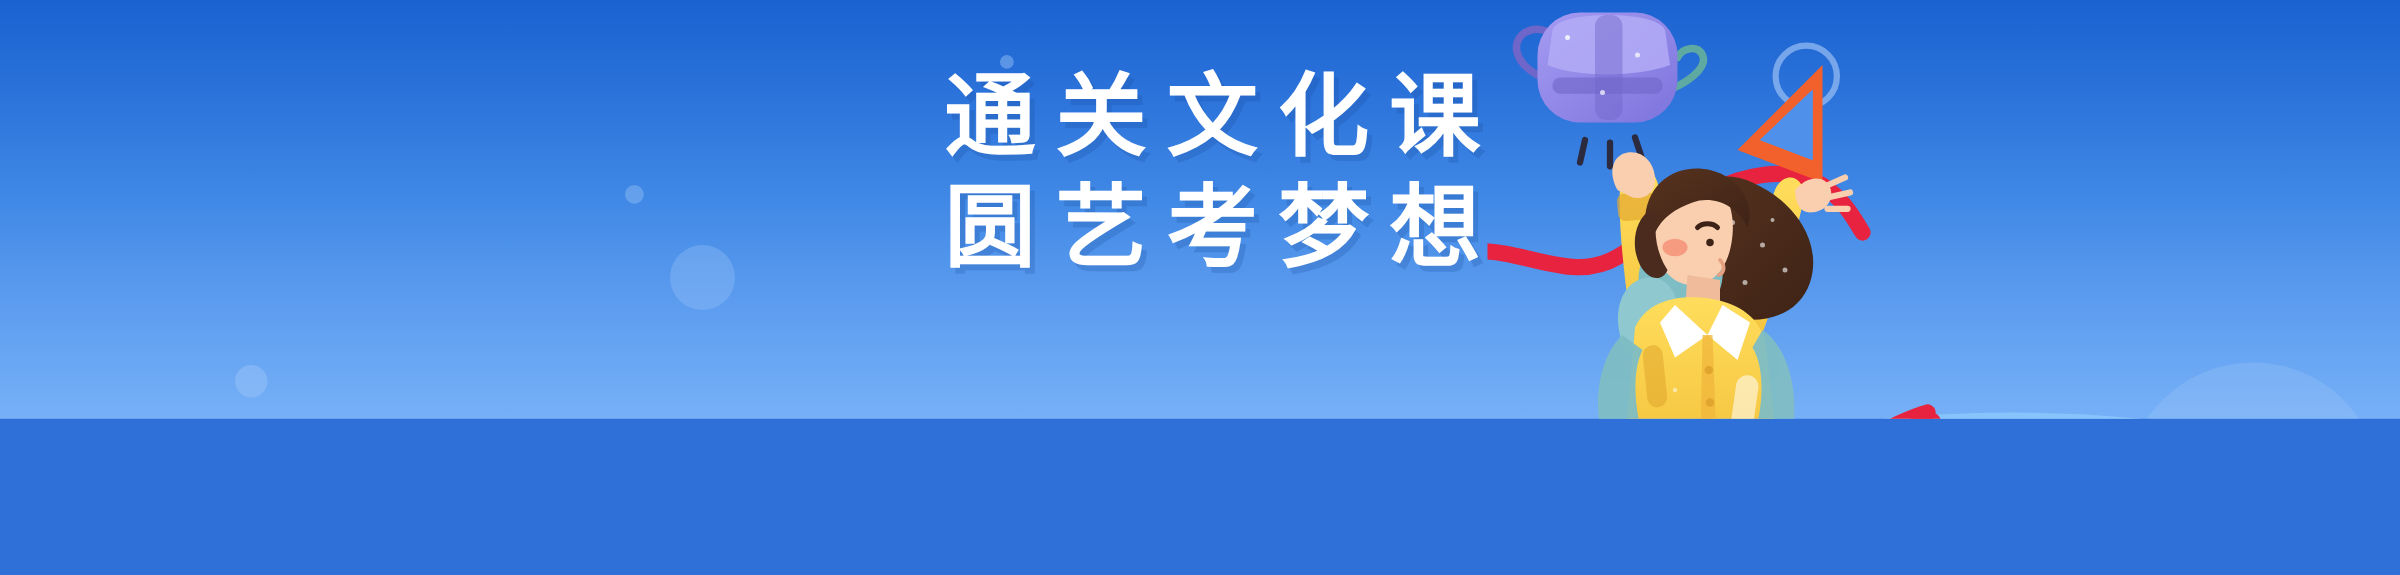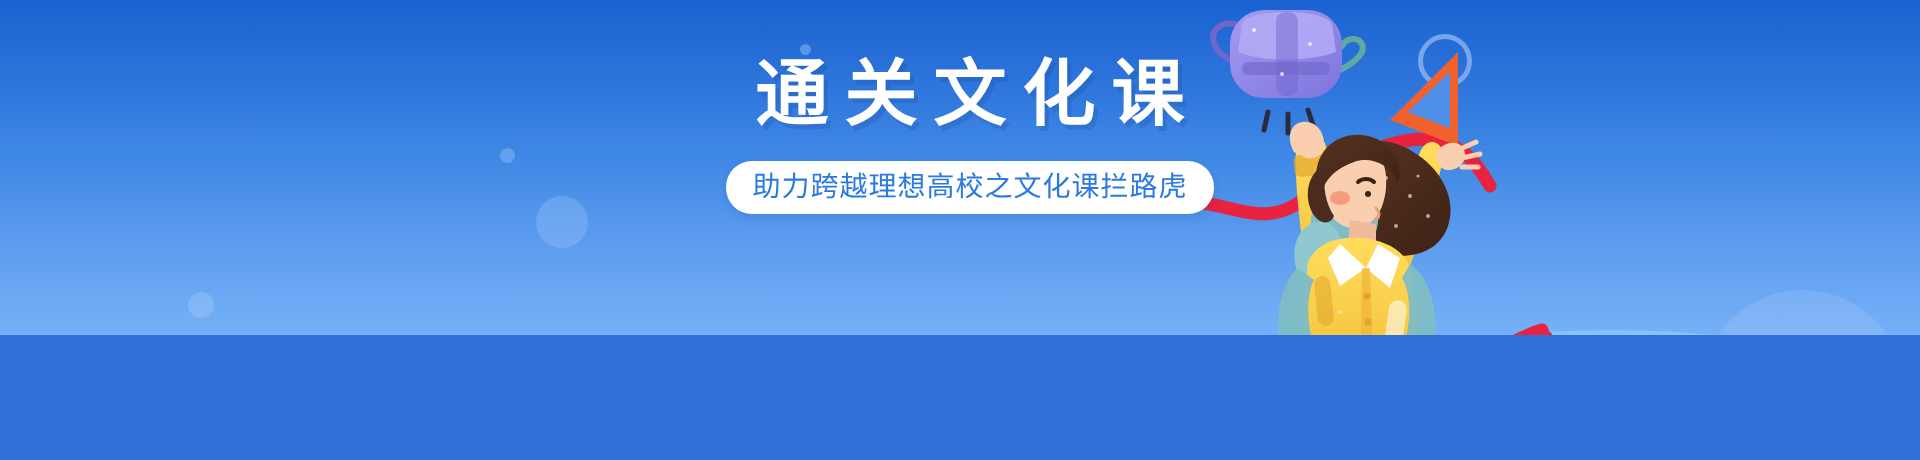--- a/index.html
+++ b/index.html
@@ -110,6 +110,7 @@
 
   <div id="text-block">
     <div class="headline line1">通关文化课</div>
+    <div class="headline line2">圆艺考梦想</div>
     <div id="subtitle-pill">
       <span id="subtitle-text">助力跨越理想高校之文化课拦路虎</span>
     </div>

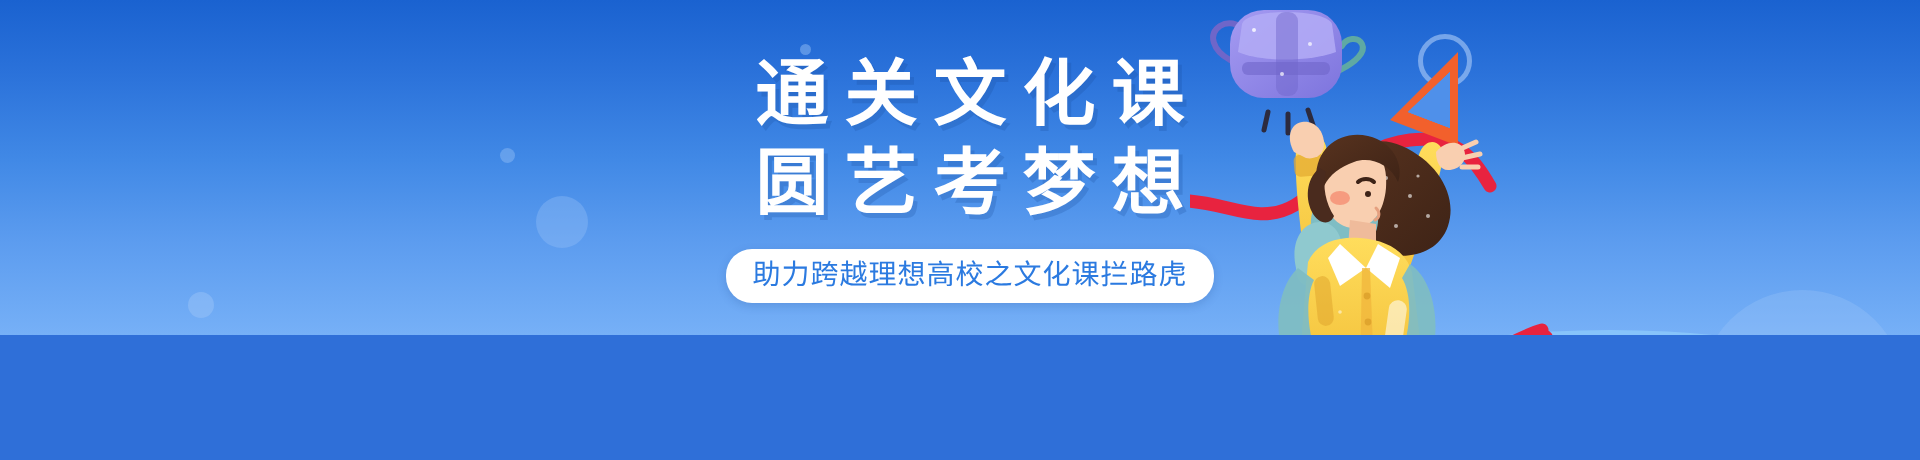--- a/index.html
+++ b/index.html
@@ -111,9 +111,6 @@
   <div id="text-block">
     <div class="headline line1">通关文化课</div>
     <div class="headline line2">圆艺考梦想</div>
-    <div id="subtitle-pill">
-      <span id="subtitle-text">助力跨越理想高校之文化课拦路虎</span>
-    </div>
   </div>
 
   <div id="illustration">

